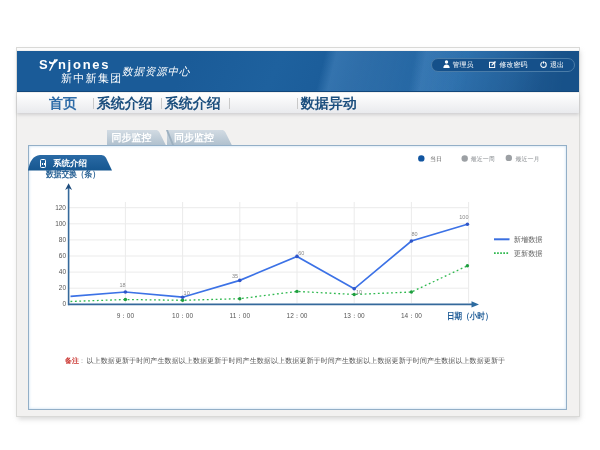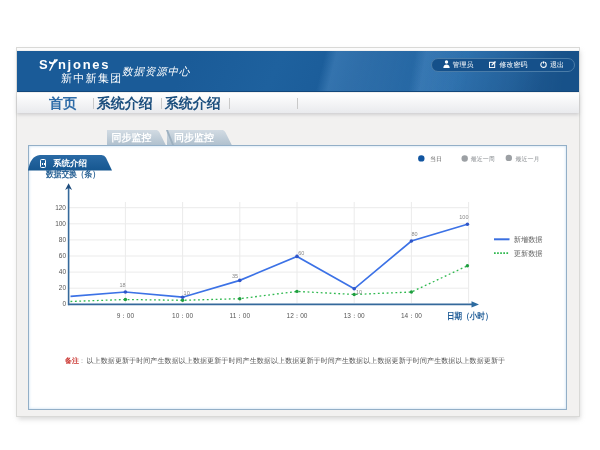--- a/index.html
+++ b/index.html
@@ -82,6 +82,7 @@
       <div class="navitem" style="left:141.8px;">系统介绍</div>
       <div class="navsep" style="left:211.5px"></div>
       <div class="navsep" style="left:279.5px"></div>
+      <div class="navitem" style="left:277.8px;">数据异动</div>
     </div>
     <div class="tab" id="tab2">同步监控</div>
     <div class="tab" id="tab3">同步监控</div>

